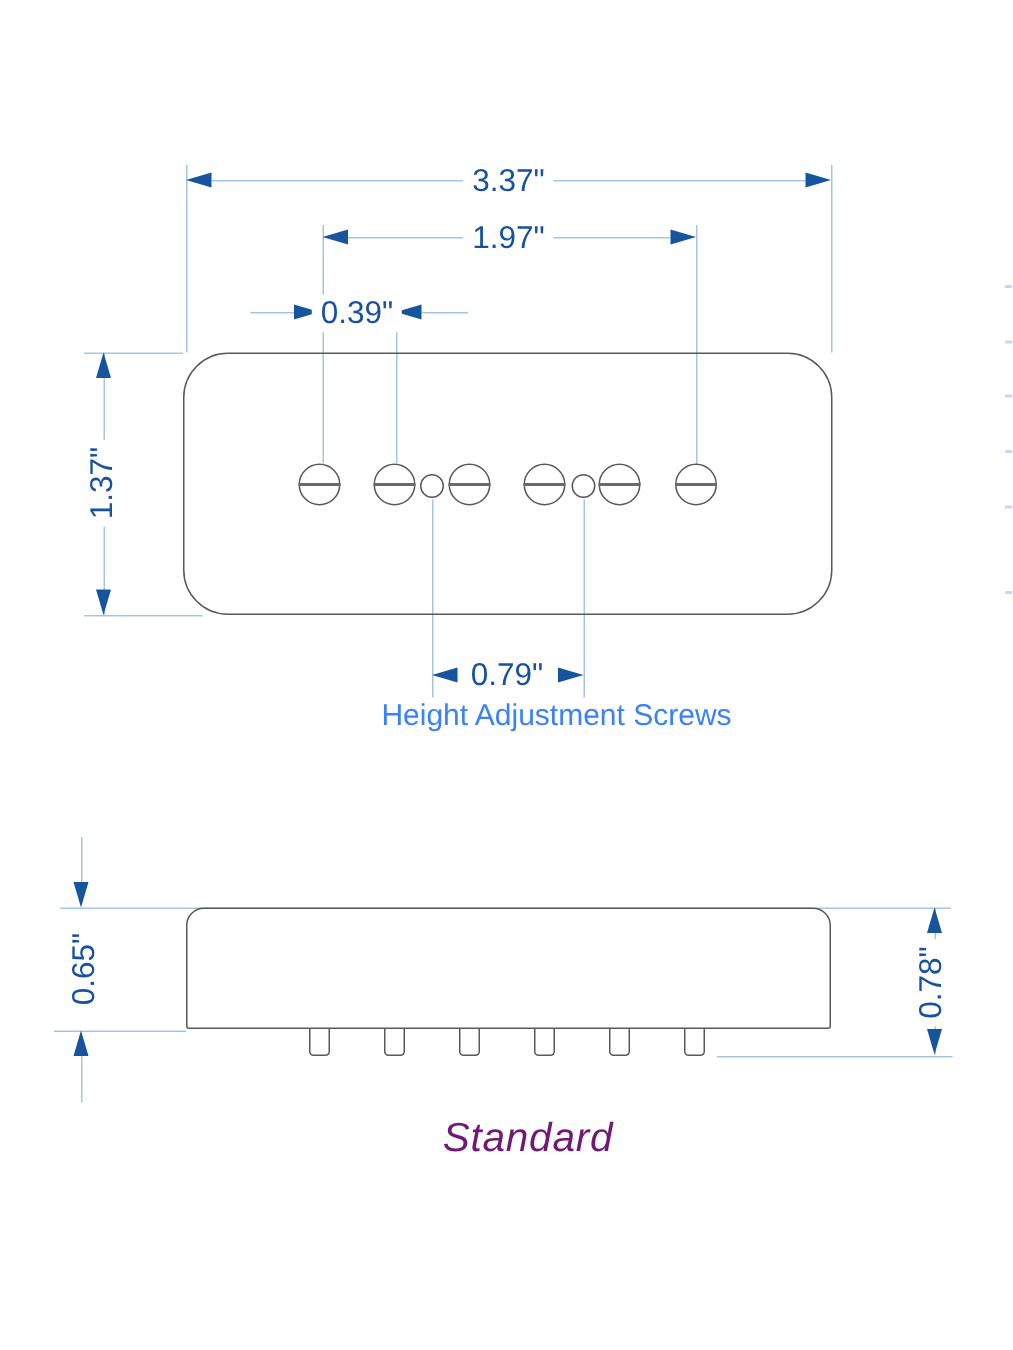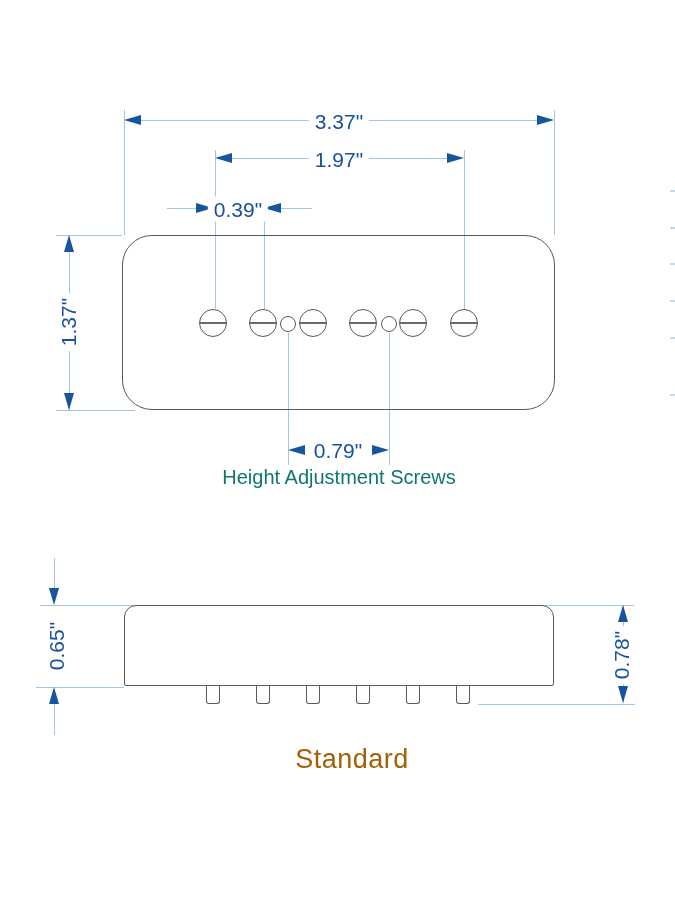--- a/index.html
+++ b/index.html
@@ -27,8 +27,9 @@
     background:#ffffff;padding:3px 5px;transform:translate(-50%,-50%) rotate(-90deg);
   }
   .caption{
-    position:absolute;color:#0f766e;font-size:20px;line-height:1;white-space:nowrap;
+    position:absolute;color:#3b82f6;font-size:20px;line-height:1;white-space:nowrap;
     transform:translate(-50%,-50%);
+    margin-left:32px;
   }
   .title{
     position:absolute;color:#a16207;font-size:27px;line-height:1;white-space:nowrap;

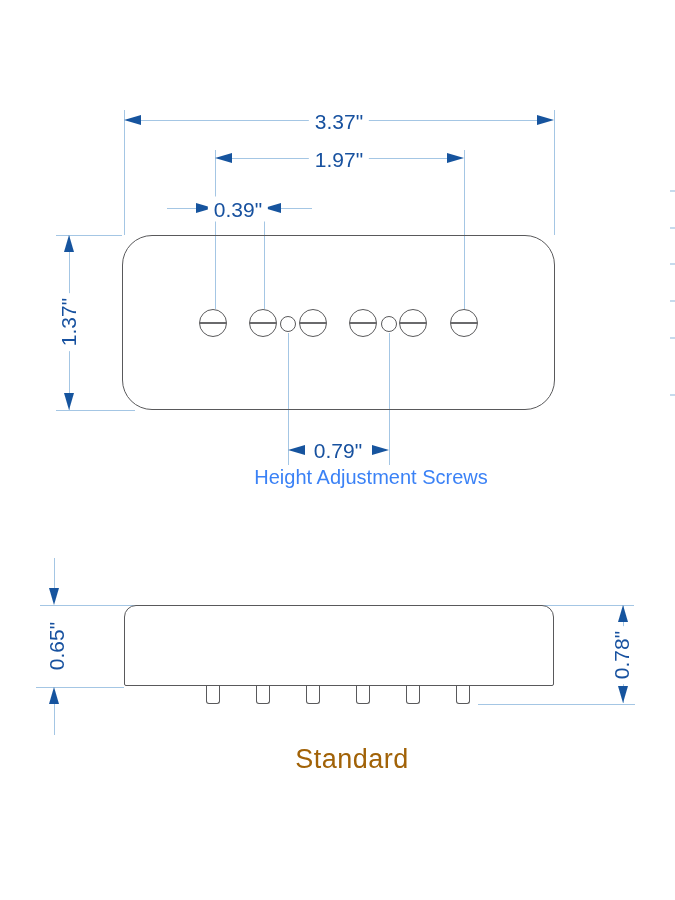--- a/index.html
+++ b/index.html
@@ -32,8 +32,8 @@
     margin-left:32px;
   }
   .title{
-    position:absolute;color:#a16207;font-size:27px;line-height:1;white-space:nowrap;
-    transform:translate(-50%,-50%);letter-spacing:0.5px;
+    position:absolute;color:#701a75;font-size:27px;line-height:1;white-space:nowrap;
+    transform:translate(-50%,-50%);letter-spacing:0.5px;font-style:italic;
   }
   
   .body-top{

